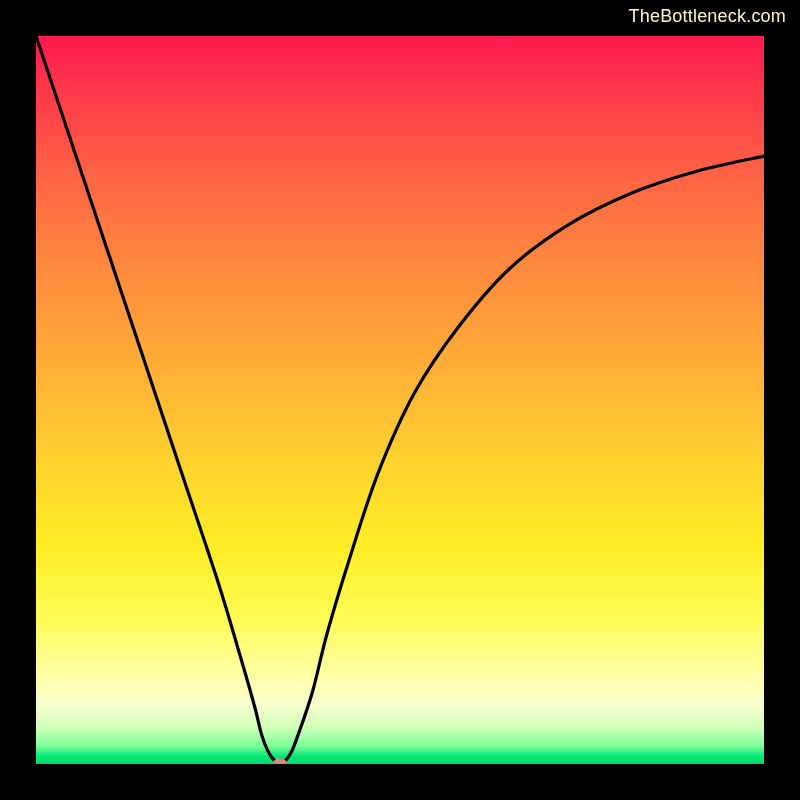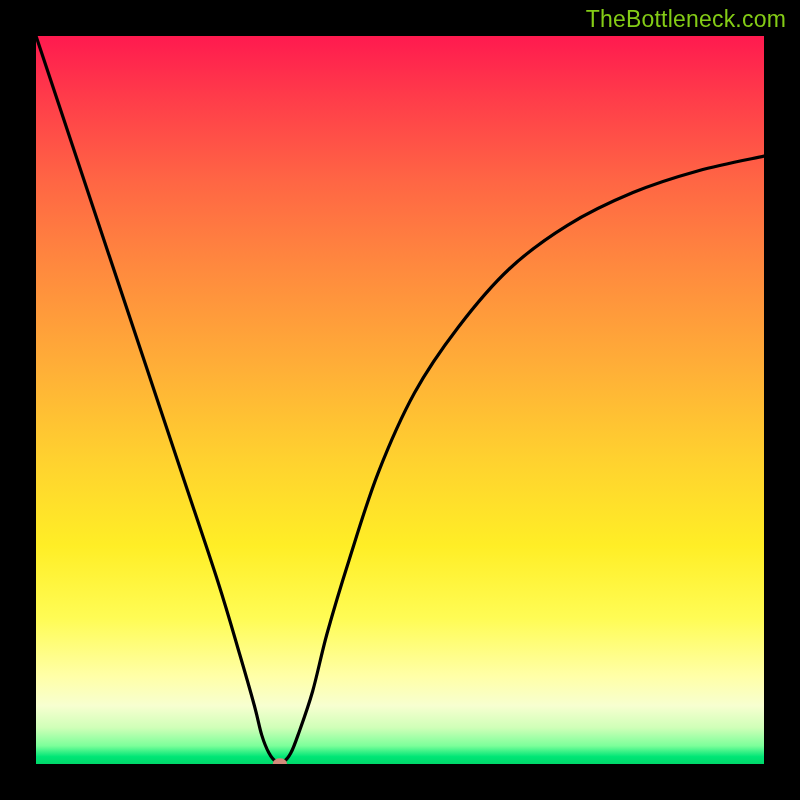--- a/index.html
+++ b/index.html
@@ -23,8 +23,8 @@
     position: absolute;
     top: 6px;
     right: 14px;
-    color: #84cc16;
-    font-size: 23px;
+    color: #fef9c3;
+    font-size: 18px;
     font-weight: 400;
     letter-spacing: 0.2px;
     z-index: 10;

